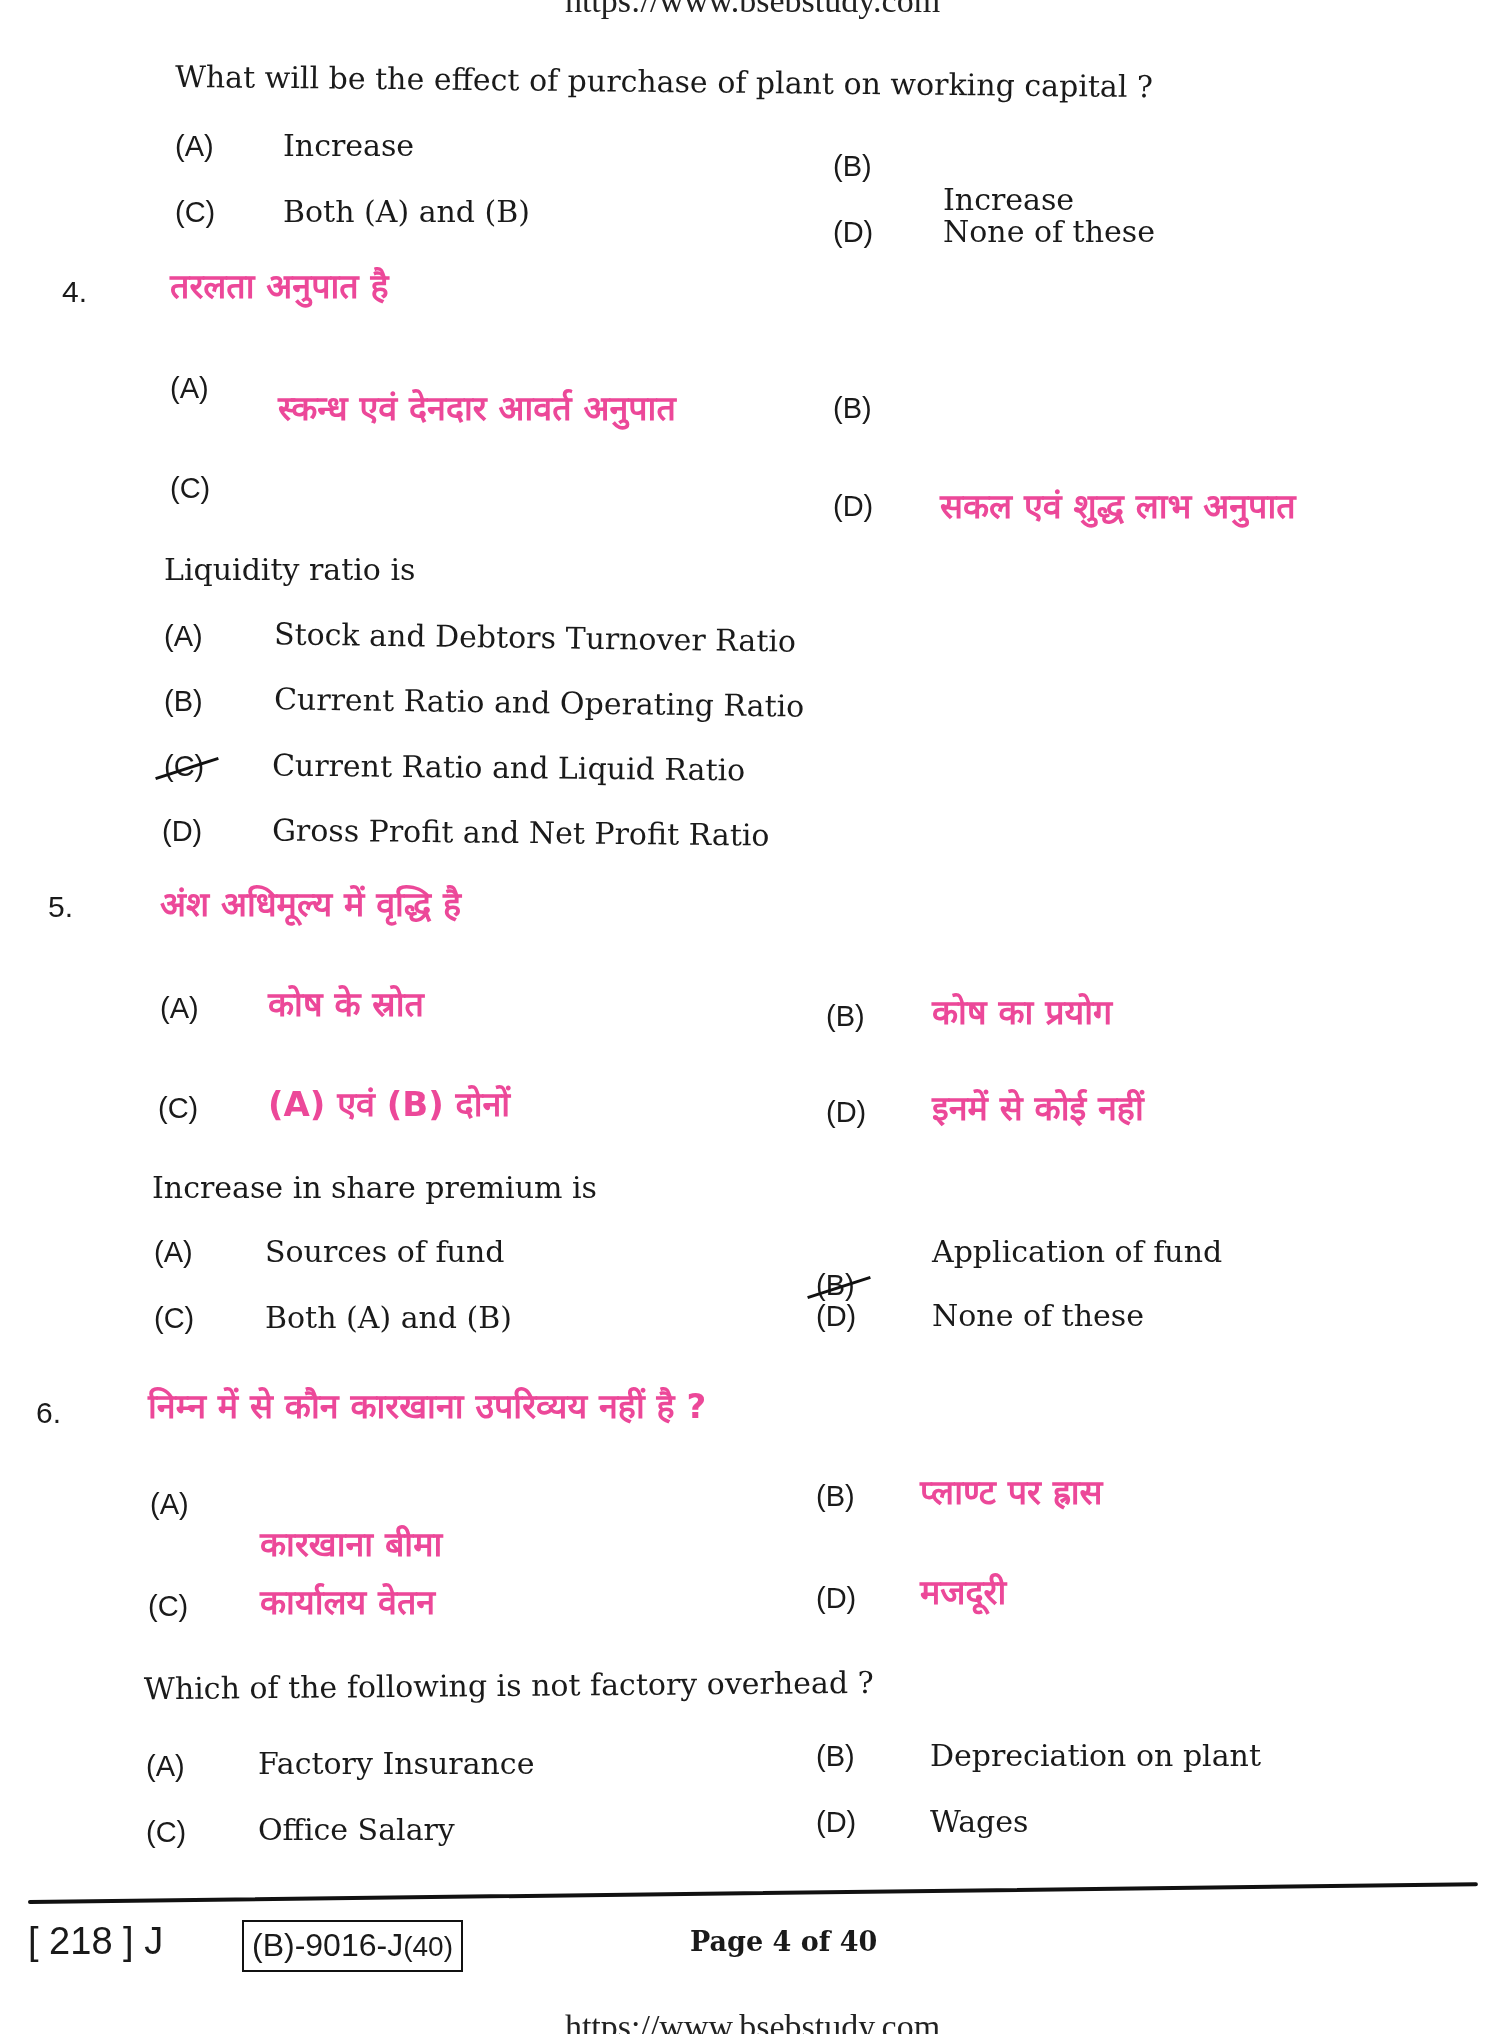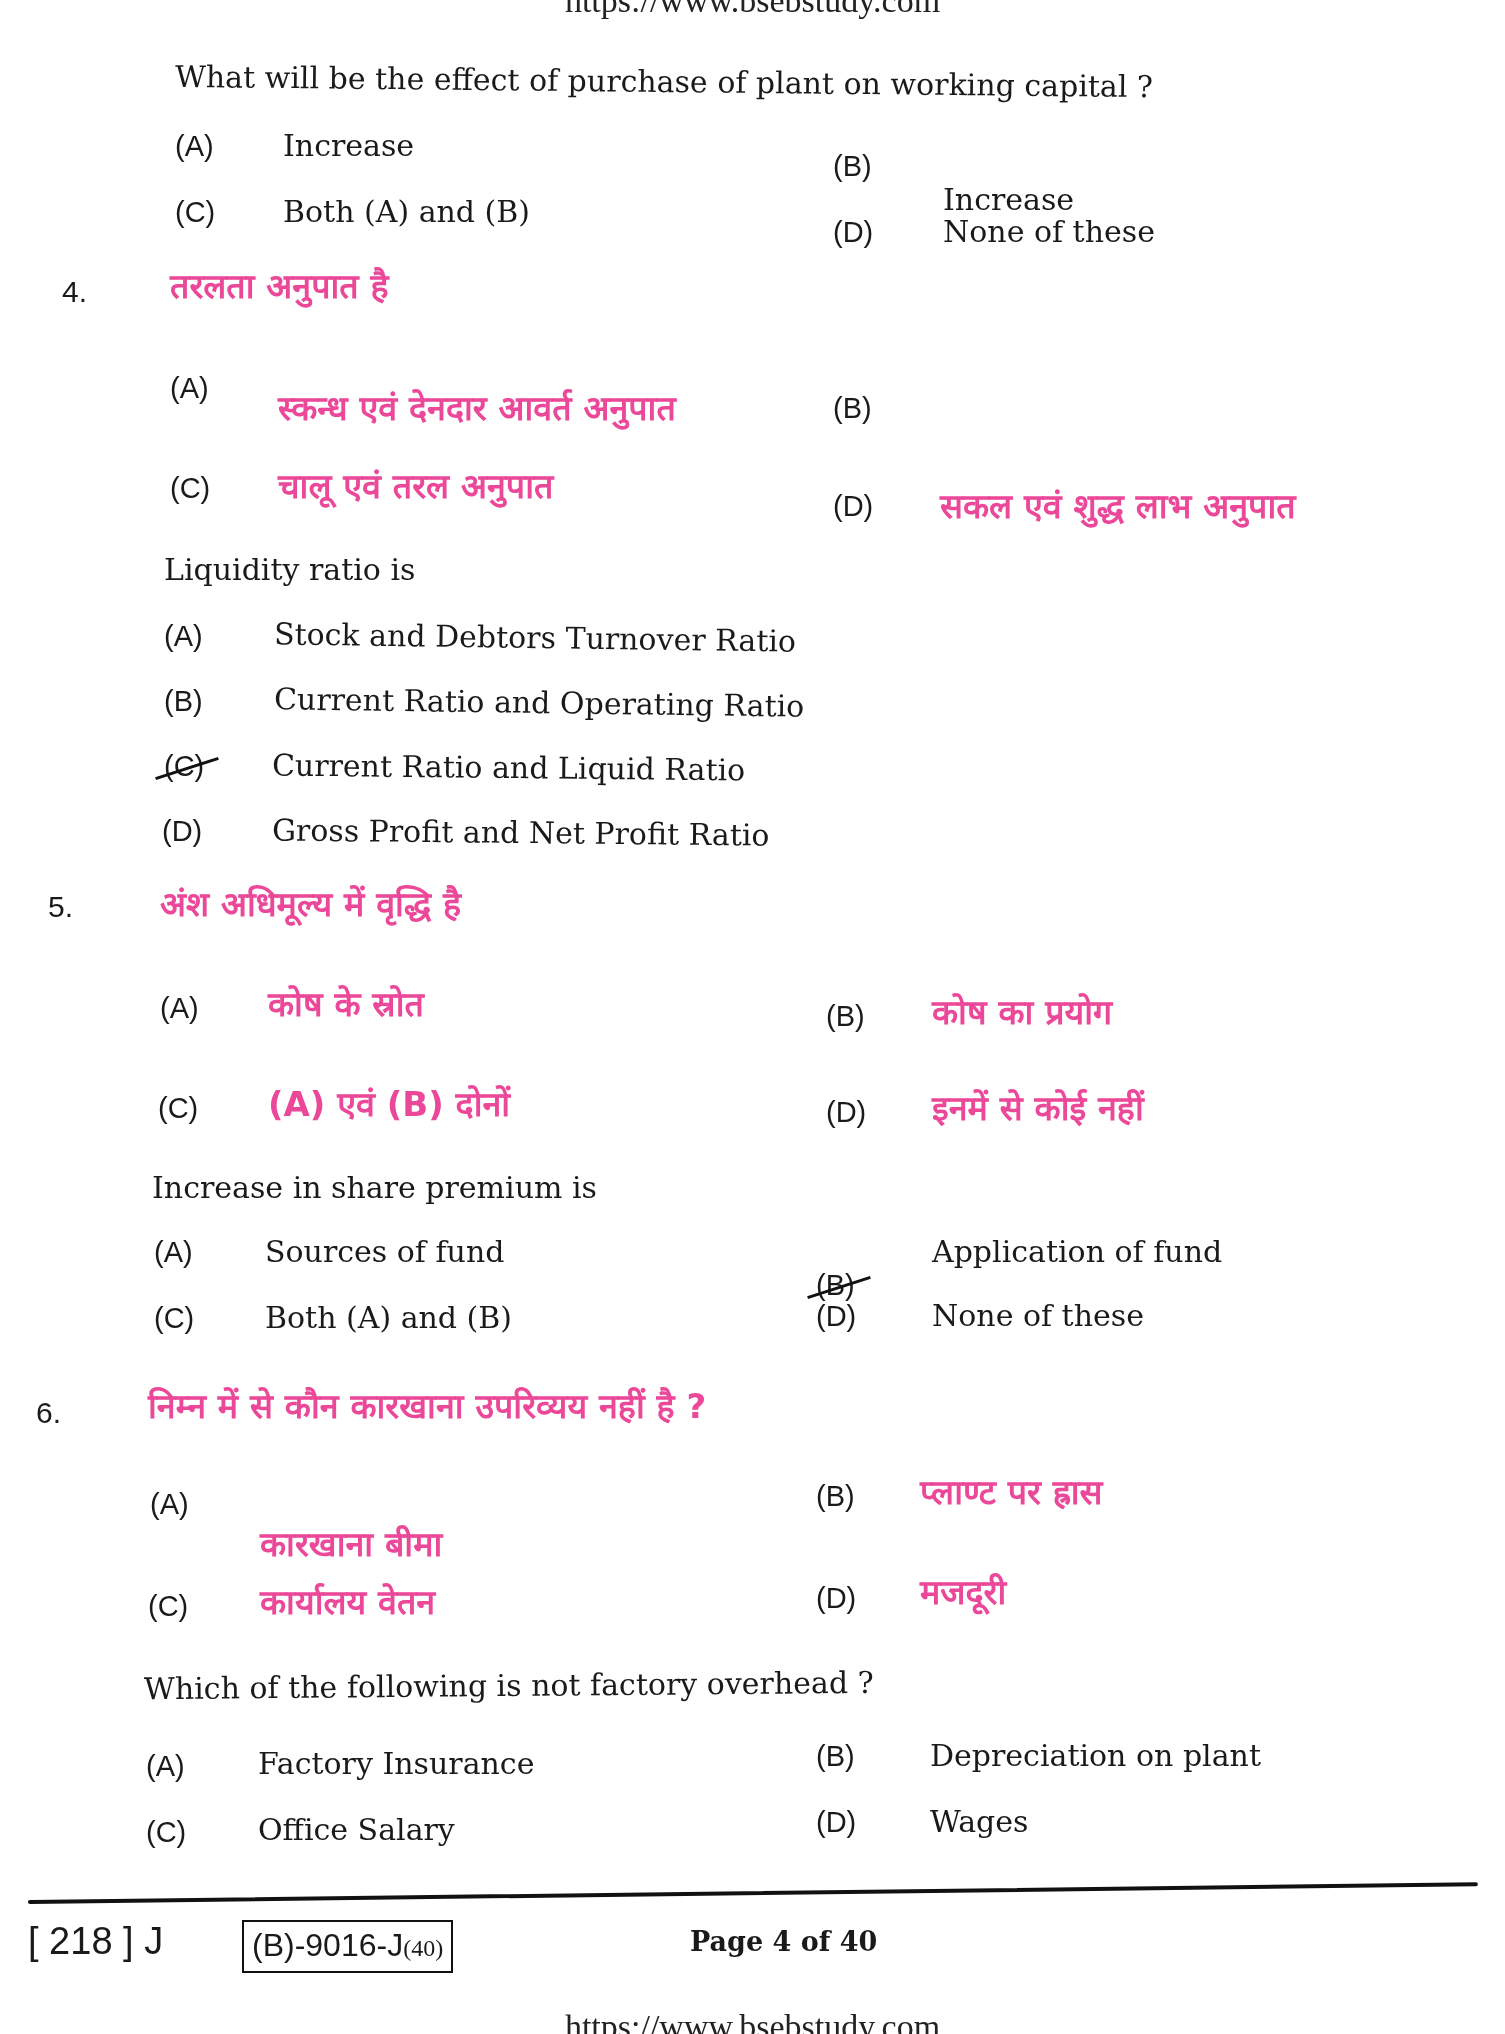--- a/index.html
+++ b/index.html
@@ -55,7 +55,6 @@
   <div class="abs hi" style="left:278px; top:384px;">स्कन्ध एवं देनदार आवर्त अनुपात</div>
   <div class="abs lbl" style="left:833px; top:392px;">(B)</div>
   <div class="abs lbl" style="left:170px; top:472px;">(C)</div>
-  <div class="abs hi" style="left:278px; top:462px;">चालू एवं तरल अनुपात</div>
   <div class="abs lbl" style="left:833px; top:490px;">(D)</div>
   <div class="abs hi" style="left:940px; top:482px;">सकल एवं शुद्ध लाभ अनुपात</div>
 

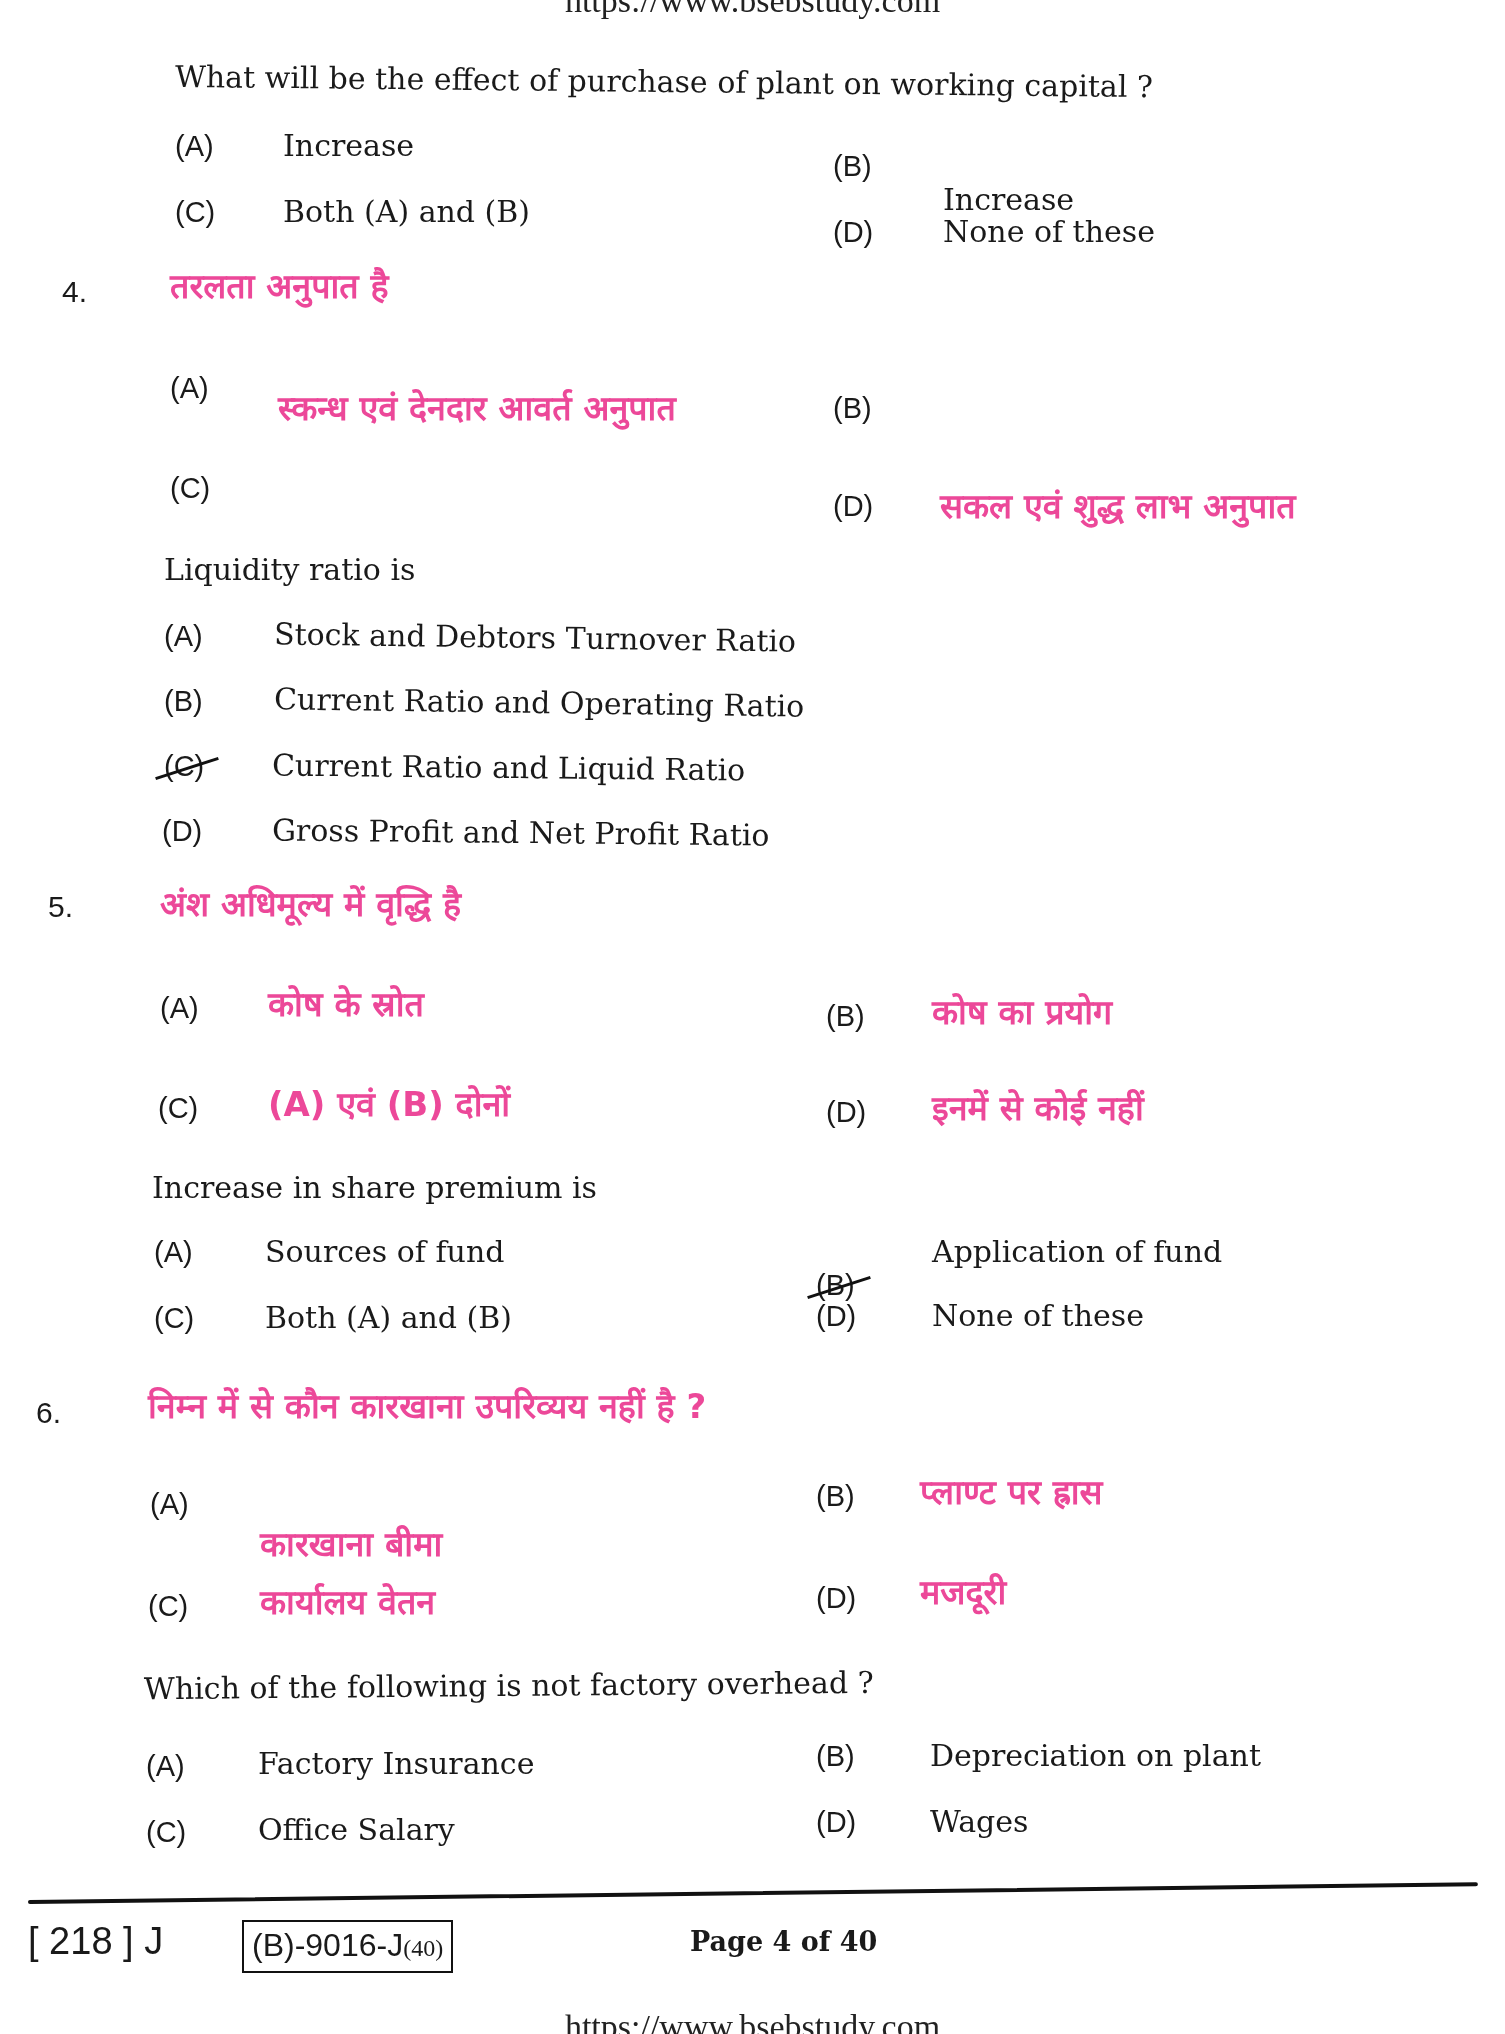--- a/index.html
+++ b/index.html
@@ -28,7 +28,7 @@
     font-family: "Liberation Sans", sans-serif; font-size: 32px;
     border: 2px solid #111; padding: 0 8px; line-height: 46px;
   }
-  .footer-box small { font-size: 24px; font-family: Liberation Serif, serif; }
+  .footer-box small { font-size: 28px; }
   .footer-page { font-family: "DejaVu Serif", serif; font-size: 27px; font-weight: bold; }
 </style>
 </head>

